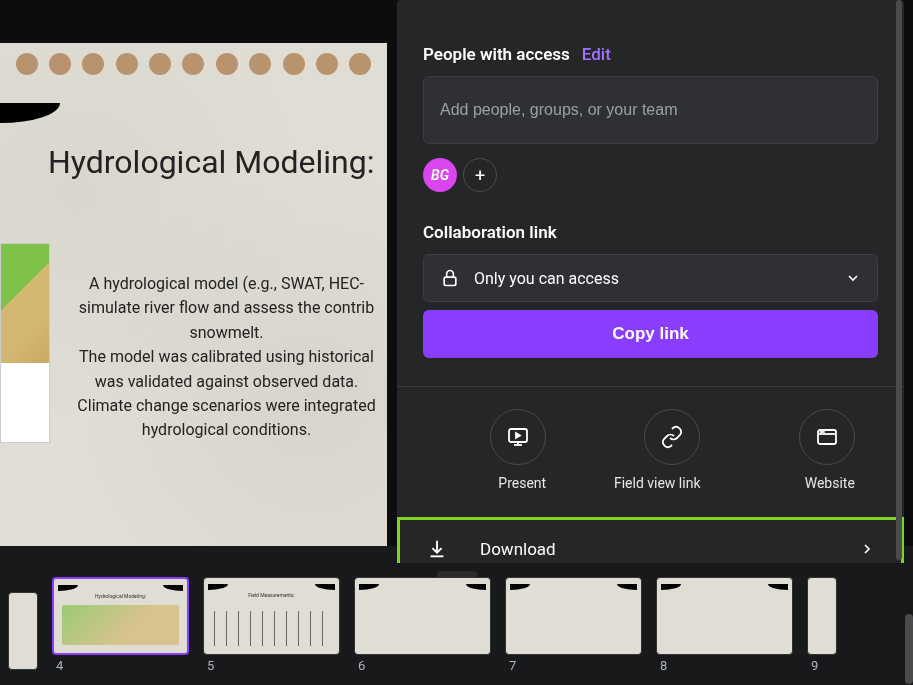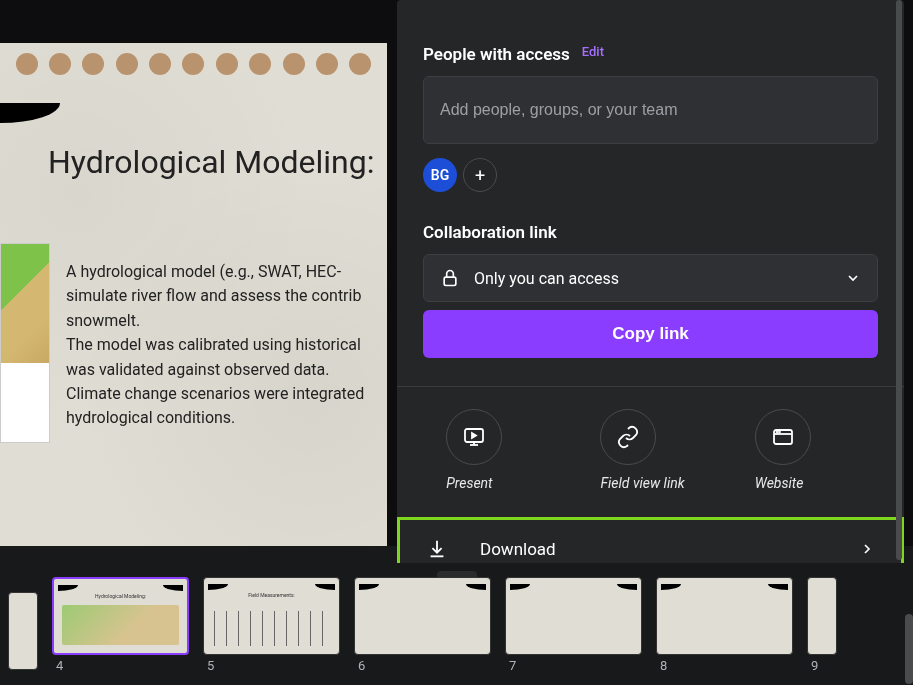--- a/index.html
+++ b/index.html
@@ -127,7 +127,7 @@
     }
     .edit-link {
       color: #a570ff;
-      font-size: 13px;
+      font-size: 17px;
       font-weight: 500;
     }
     .add-people-input {

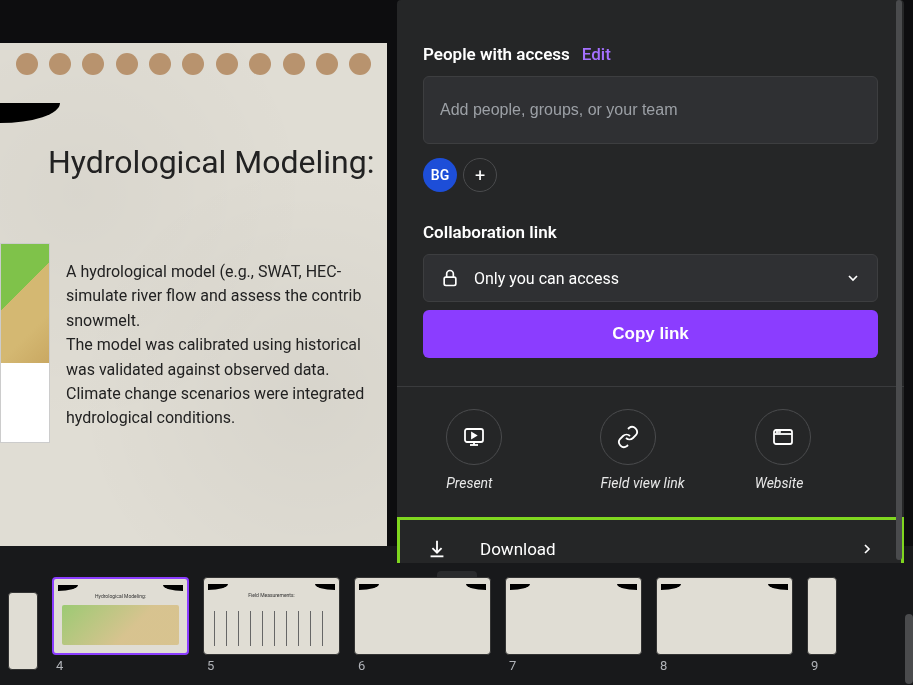--- a/index.html
+++ b/index.html
@@ -152,13 +152,14 @@
       width: 34px;
       height: 34px;
       border-radius: 50%;
-      background: #1d4ed8;
+      background: #d946ef;
       display: flex;
       align-items: center;
       justify-content: center;
       font-size: 14px;
       font-weight: 600;
       color: #fff;
+      font-style: italic;
     }
     .avatar-add {
       width: 34px;

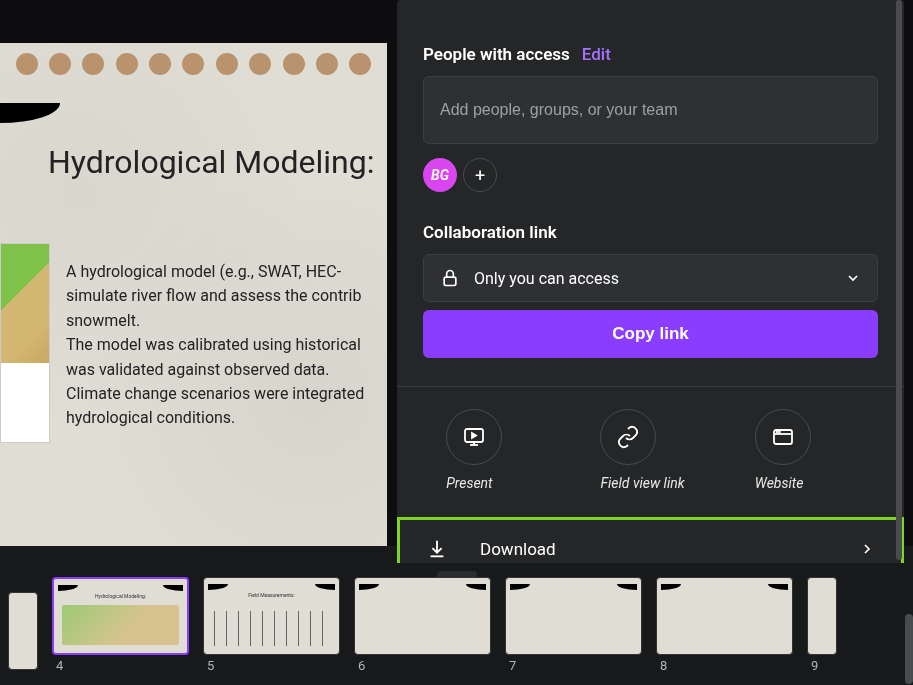--- a/index.html
+++ b/index.html
@@ -69,12 +69,13 @@
     }
     .slide-body {
       position: absolute;
-      top: 218px;
+      top: 230px;
       left: 66px;
       right: 0;
       font-size: 16px;
       color: #222;
       line-height: 1.4;
+      text-align: center;
     }
     .slide-body p {
       margin-bottom: 2px;

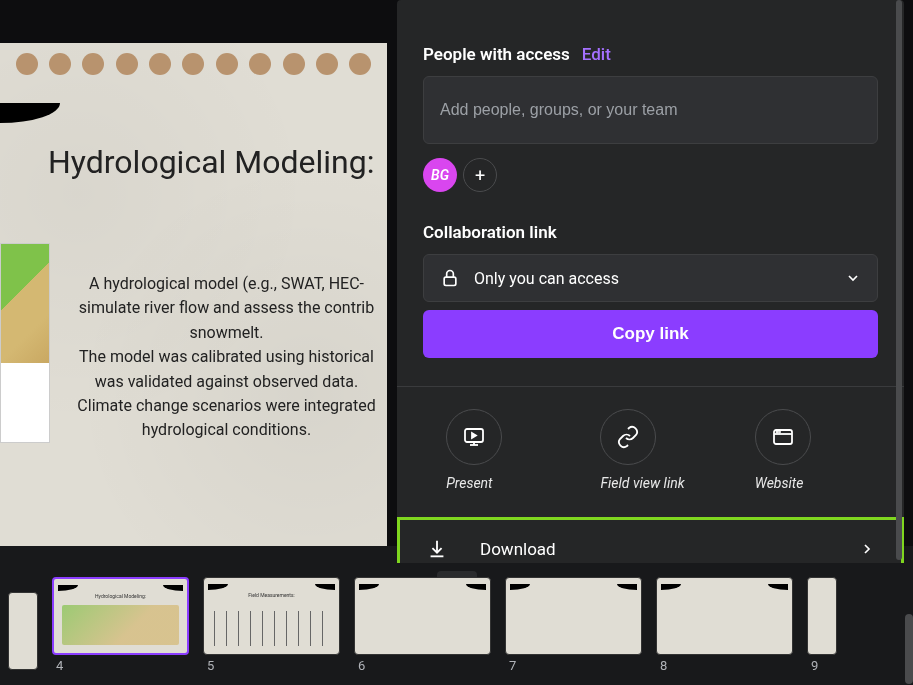--- a/index.html
+++ b/index.html
@@ -220,10 +220,9 @@
     .action-item {
       display: flex;
       flex-direction: column;
-      align-items: flex-start;
+      align-items: flex-end;
       gap: 10px;
       width: 100px;
-      font-style: italic;
     }
     .action-circle {
       width: 56px;

